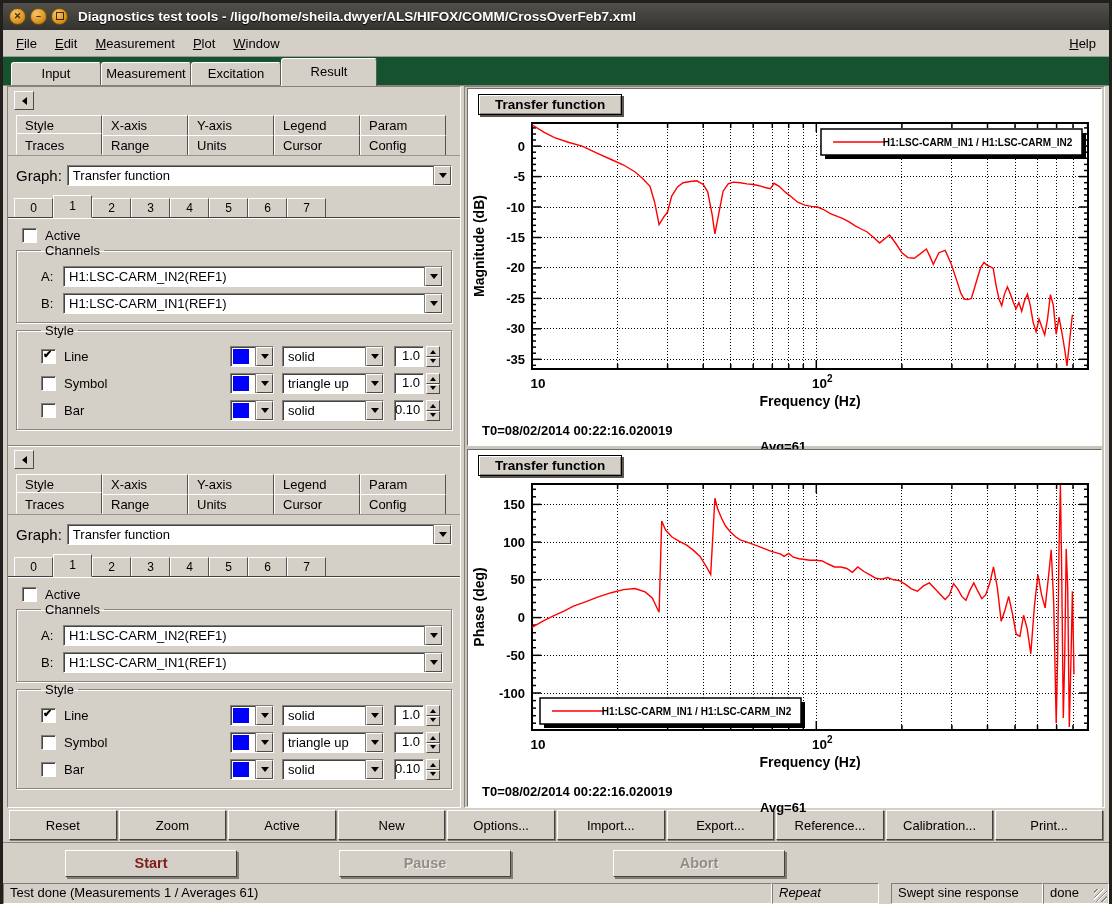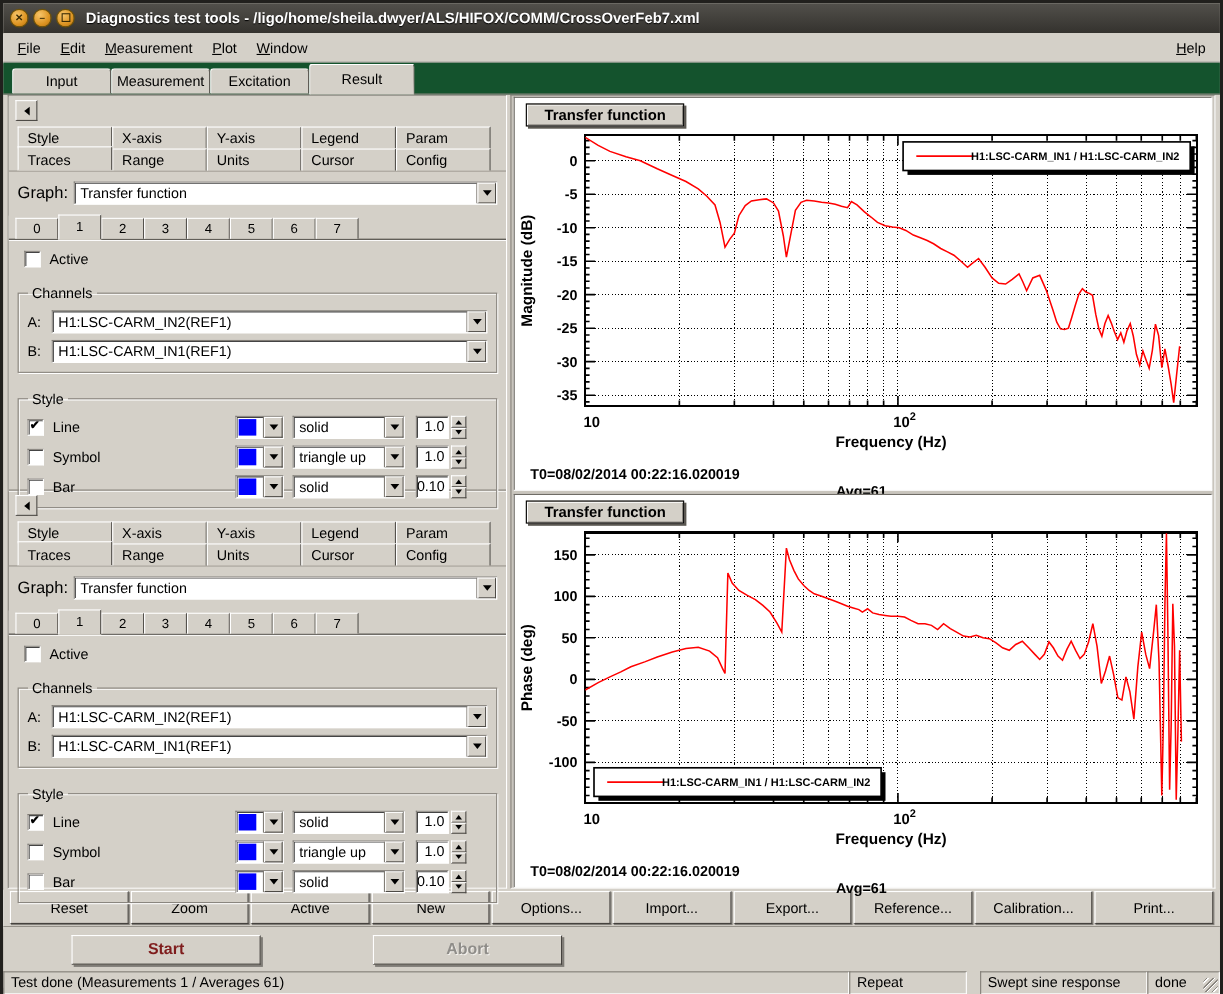--- a/index.html
+++ b/index.html
@@ -52,7 +52,7 @@
   .checkbox{width:13px;height:13px;background:#fff;border:1px solid;border-color:#817d76 #fff #fff #817d76;box-shadow:inset 1px 1px 0 #444;position:relative;flex:none;}
   .checkbox.checked::after{content:"\2714";position:absolute;left:1px;top:-2px;font-size:11px;font-weight:bold;color:#000;}
   .clabel{font-size:13px;}
-  fieldset.grp{margin:16px 8px 0 8px;border:1px solid #8a868- ;border:1px solid #8a867f;box-shadow:inset 1px 1px 0 #fff,1px 1px 0 #fff;padding:2px 8px 8px 8px;}
+  fieldset.grp{margin:0 8px 0 8px;border:1px solid #8a868- ;border:1px solid #8a867f;box-shadow:inset 1px 1px 0 #fff,1px 1px 0 #fff;padding:2px 8px 8px 24px;}
   fieldset.grp legend{font-size:13px;padding:0 4px;}
   .field-row{display:flex;align-items:center;gap:6px;margin-top:6px;}
   .flabel{font-size:13px;width:16px;flex:none;}

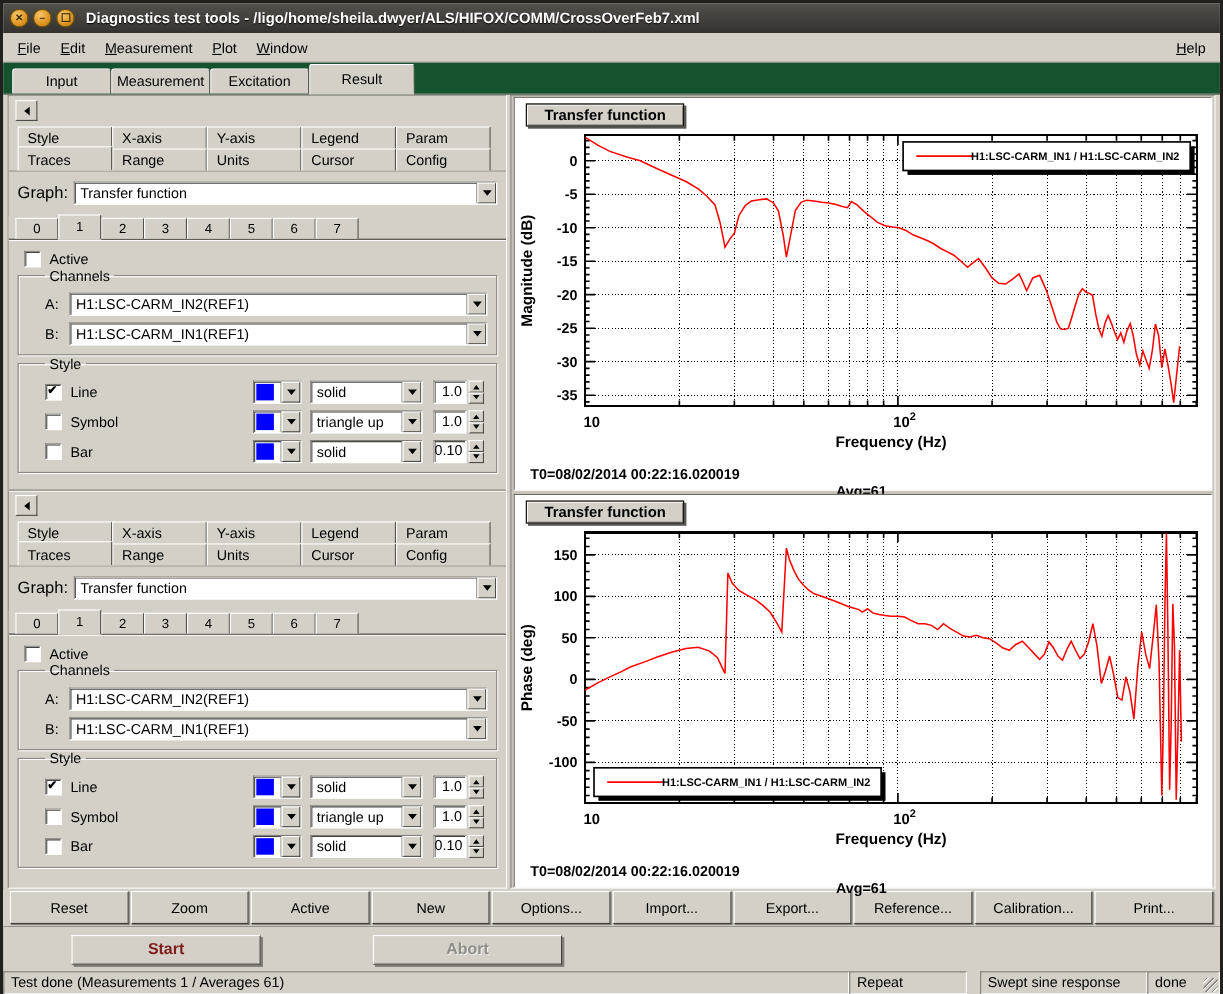--- a/index.html
+++ b/index.html
@@ -793,6 +793,7 @@
     </div>
   <div class="ctrlrow" id="ctrlRow">
       <button class="ctrl-btn">Start</button>
+      <button class="ctrl-btn disabled">Pause</button>
       <button class="ctrl-btn disabled">Abort</button>
     </div>
   <div class="statusbar">

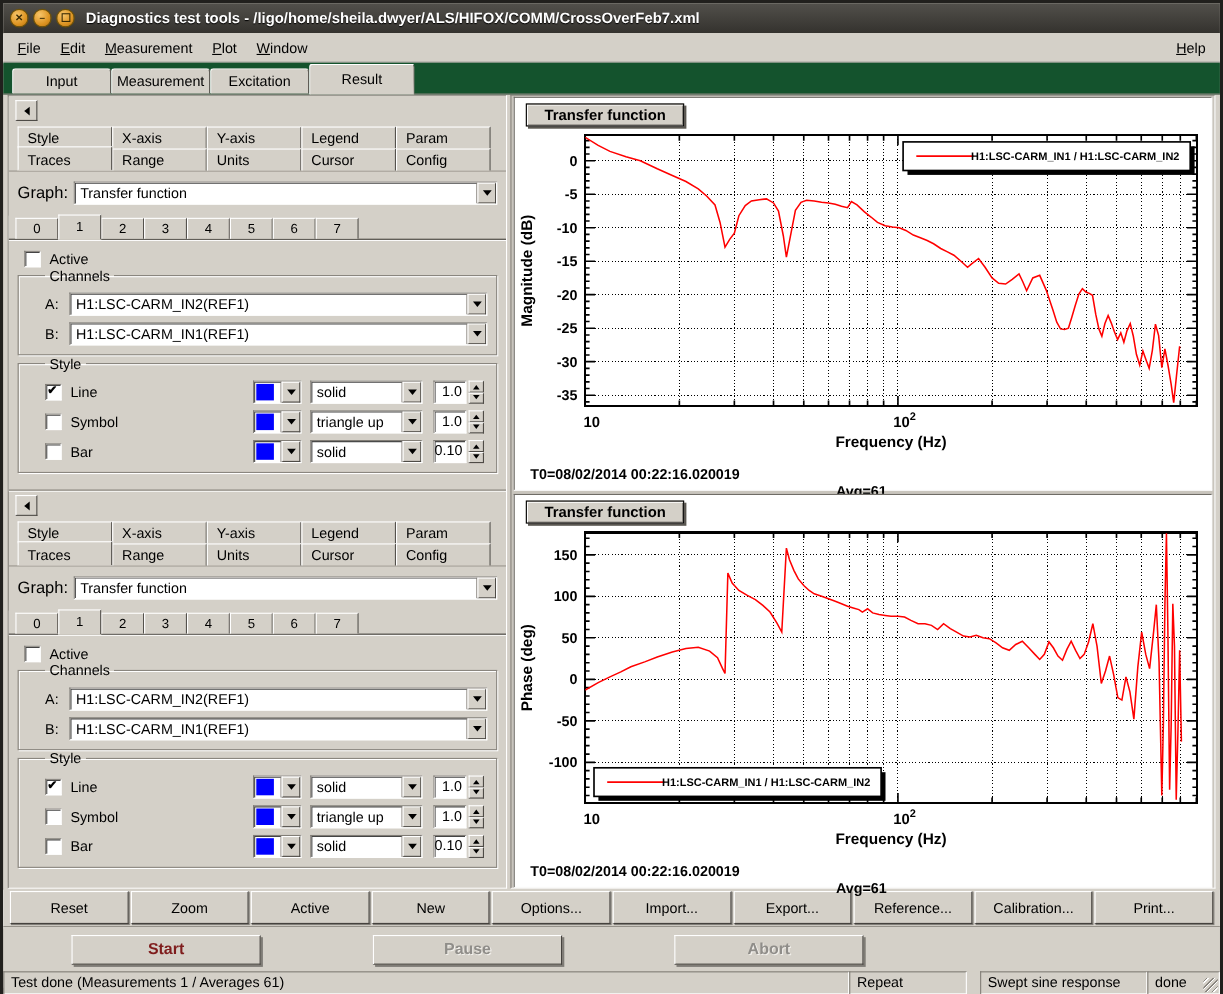--- a/index.html
+++ b/index.html
@@ -88,7 +88,7 @@
   .statusbar{height:21px;flex:none;display:flex;background:#d4d0c8;position:relative;}
   .status-cell{border:1px solid;border-color:#817d76 #fff #fff #817d76;font-size:13px;padding:1px 6px 0 6px;white-space:nowrap;overflow:hidden;box-sizing:border-box;}
   .status-cell.grow{flex:1;}
-  .w-repeat{width:107px;flex:none;}
+  .w-repeat{width:107px;flex:none;font-style:italic;}
   .w-mode{width:152px;flex:none;margin-left:12px;}
   .w-state{width:66px;flex:none;}
   .grip{position:absolute;right:2px;bottom:2px;width:13px;height:13px;background:repeating-linear-gradient(135deg,transparent 0 2px,#8a867f 2px 3px,#fff 3px 4px);}

